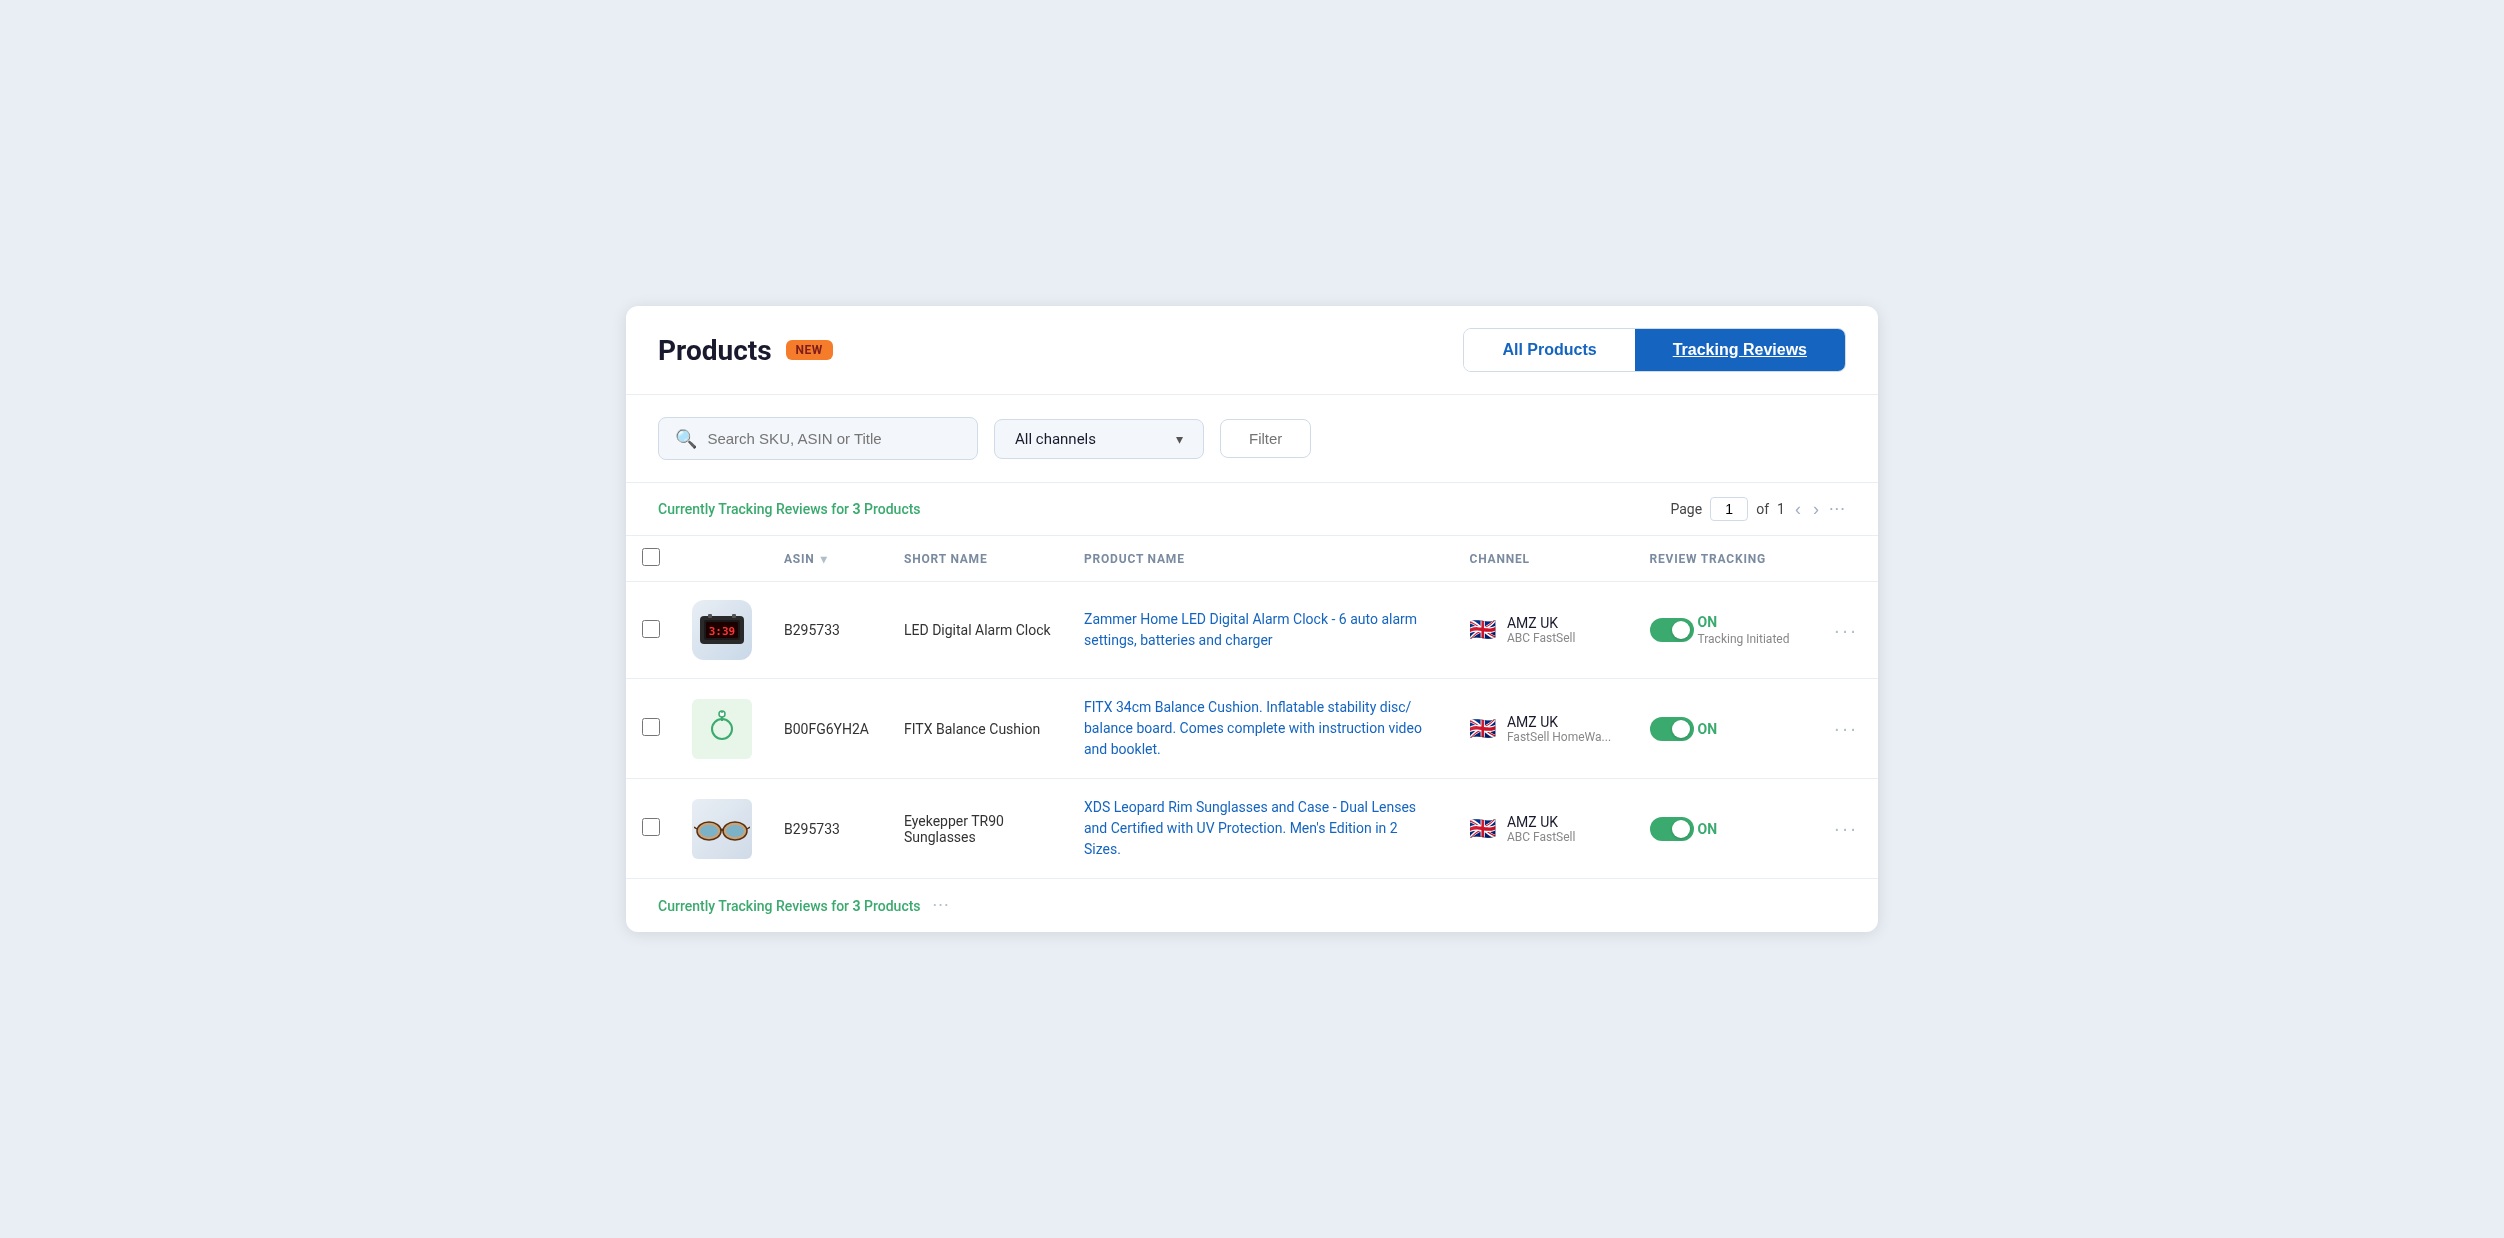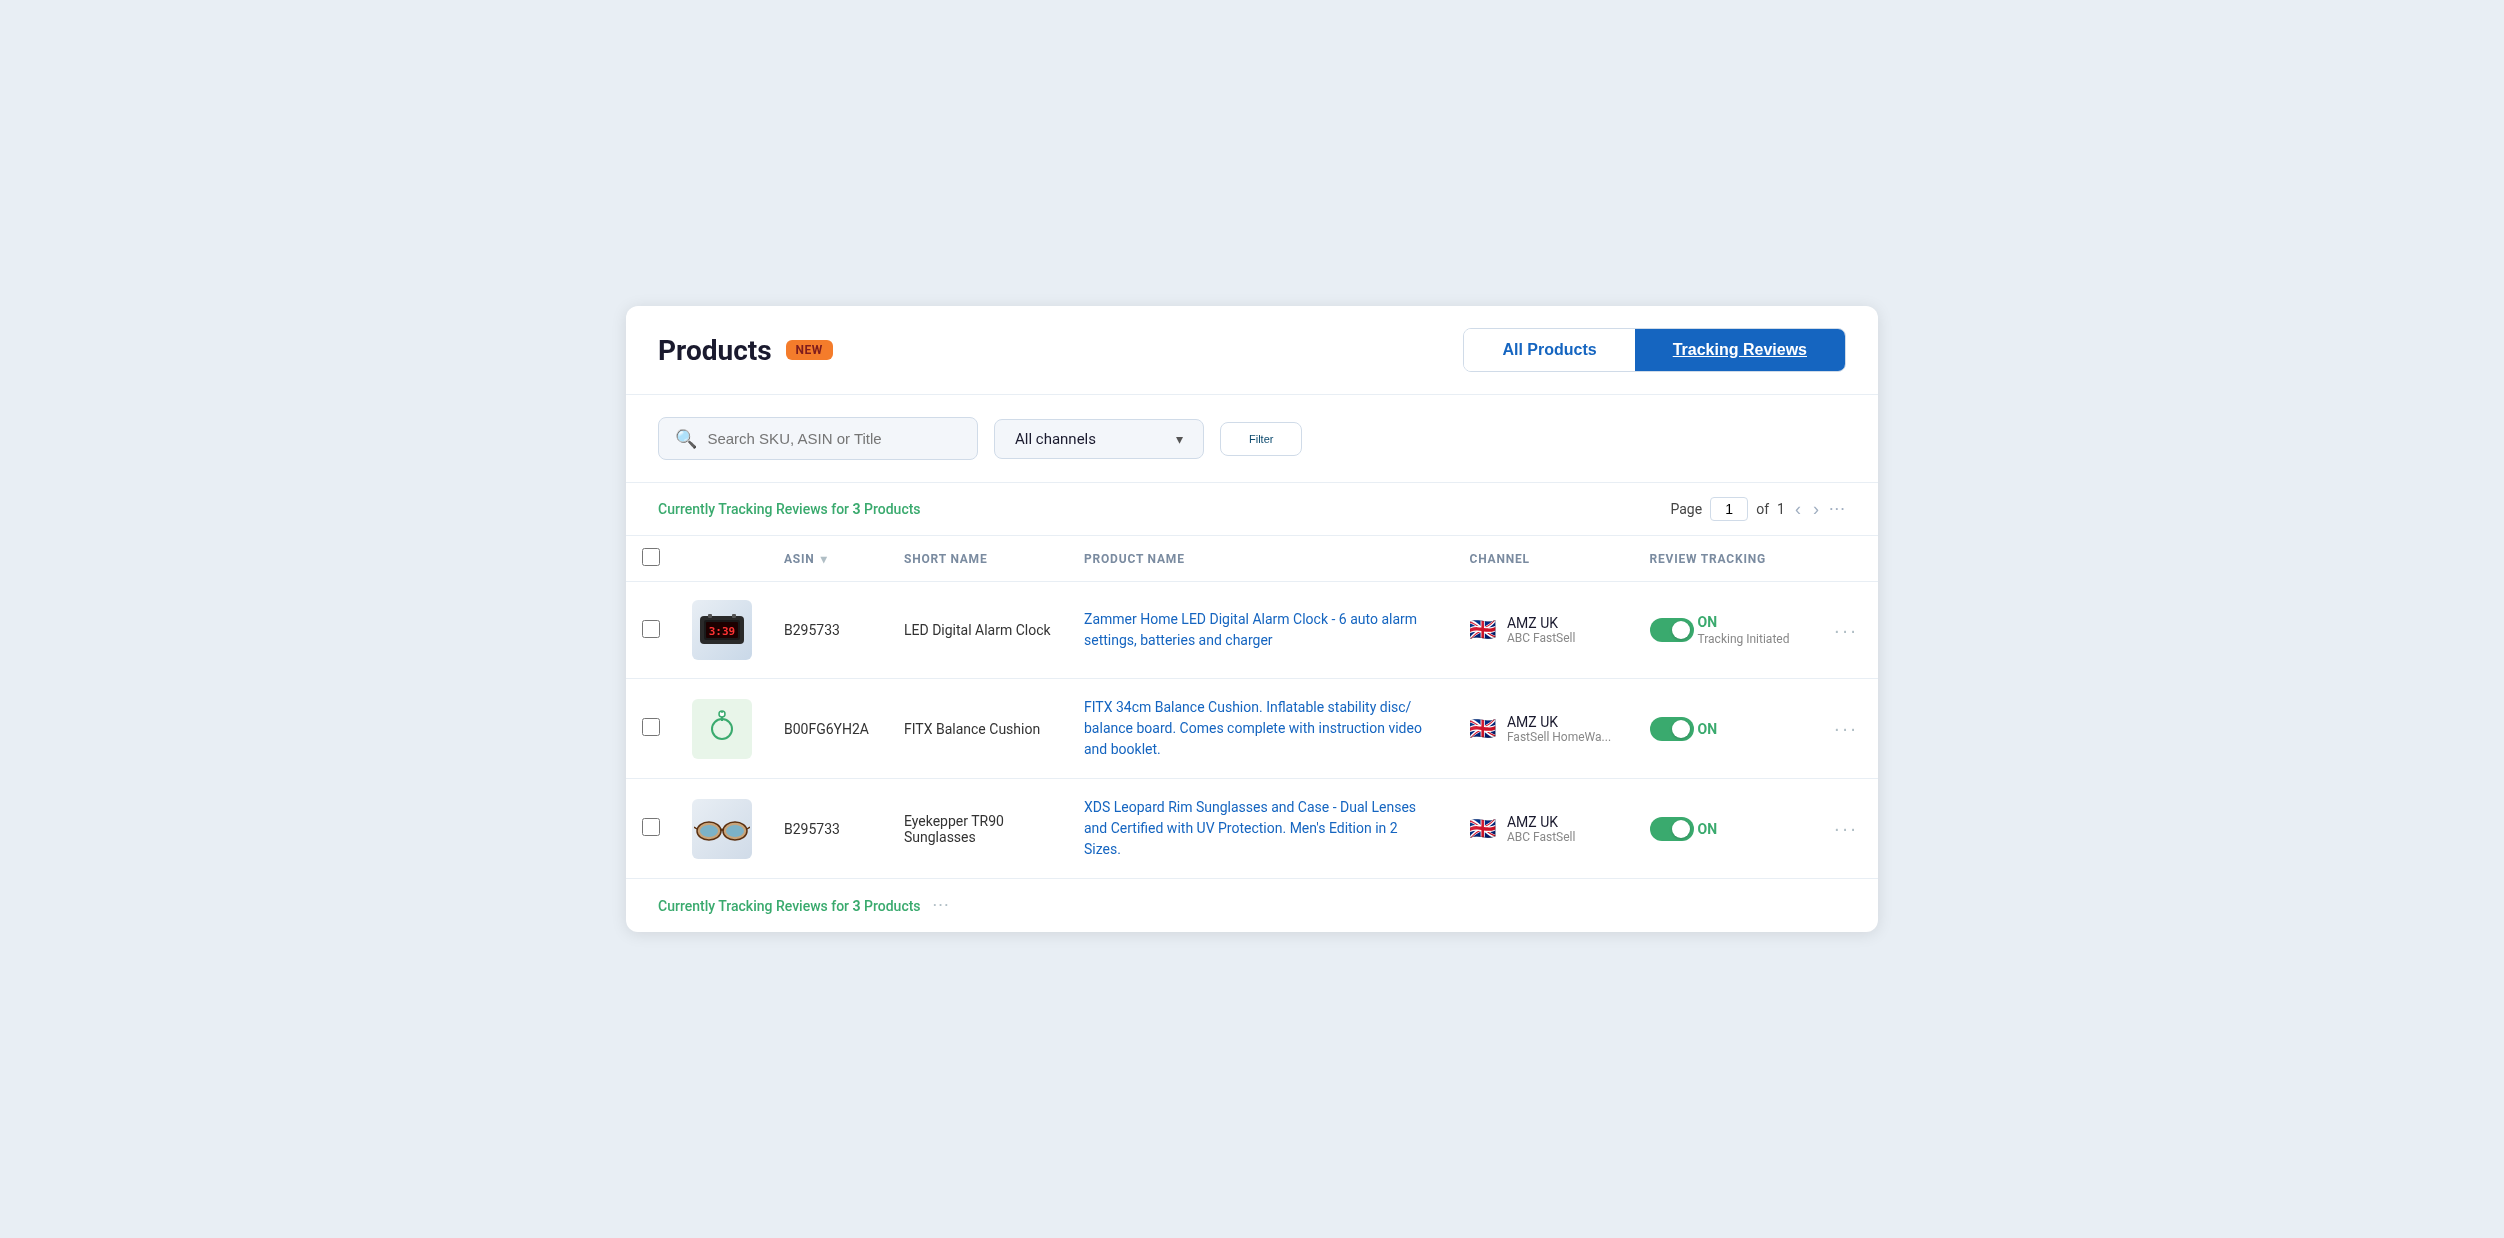--- a/index.html
+++ b/index.html
@@ -118,8 +118,8 @@
       border: 1.5px solid #d0dbe8;
       border-radius: 8px;
       padding: 10px 28px;
-      font-size: 11px;
-      color: #0c4a6e;
+      font-size: 15px;
+      color: #737373;
       cursor: pointer;
     }
     

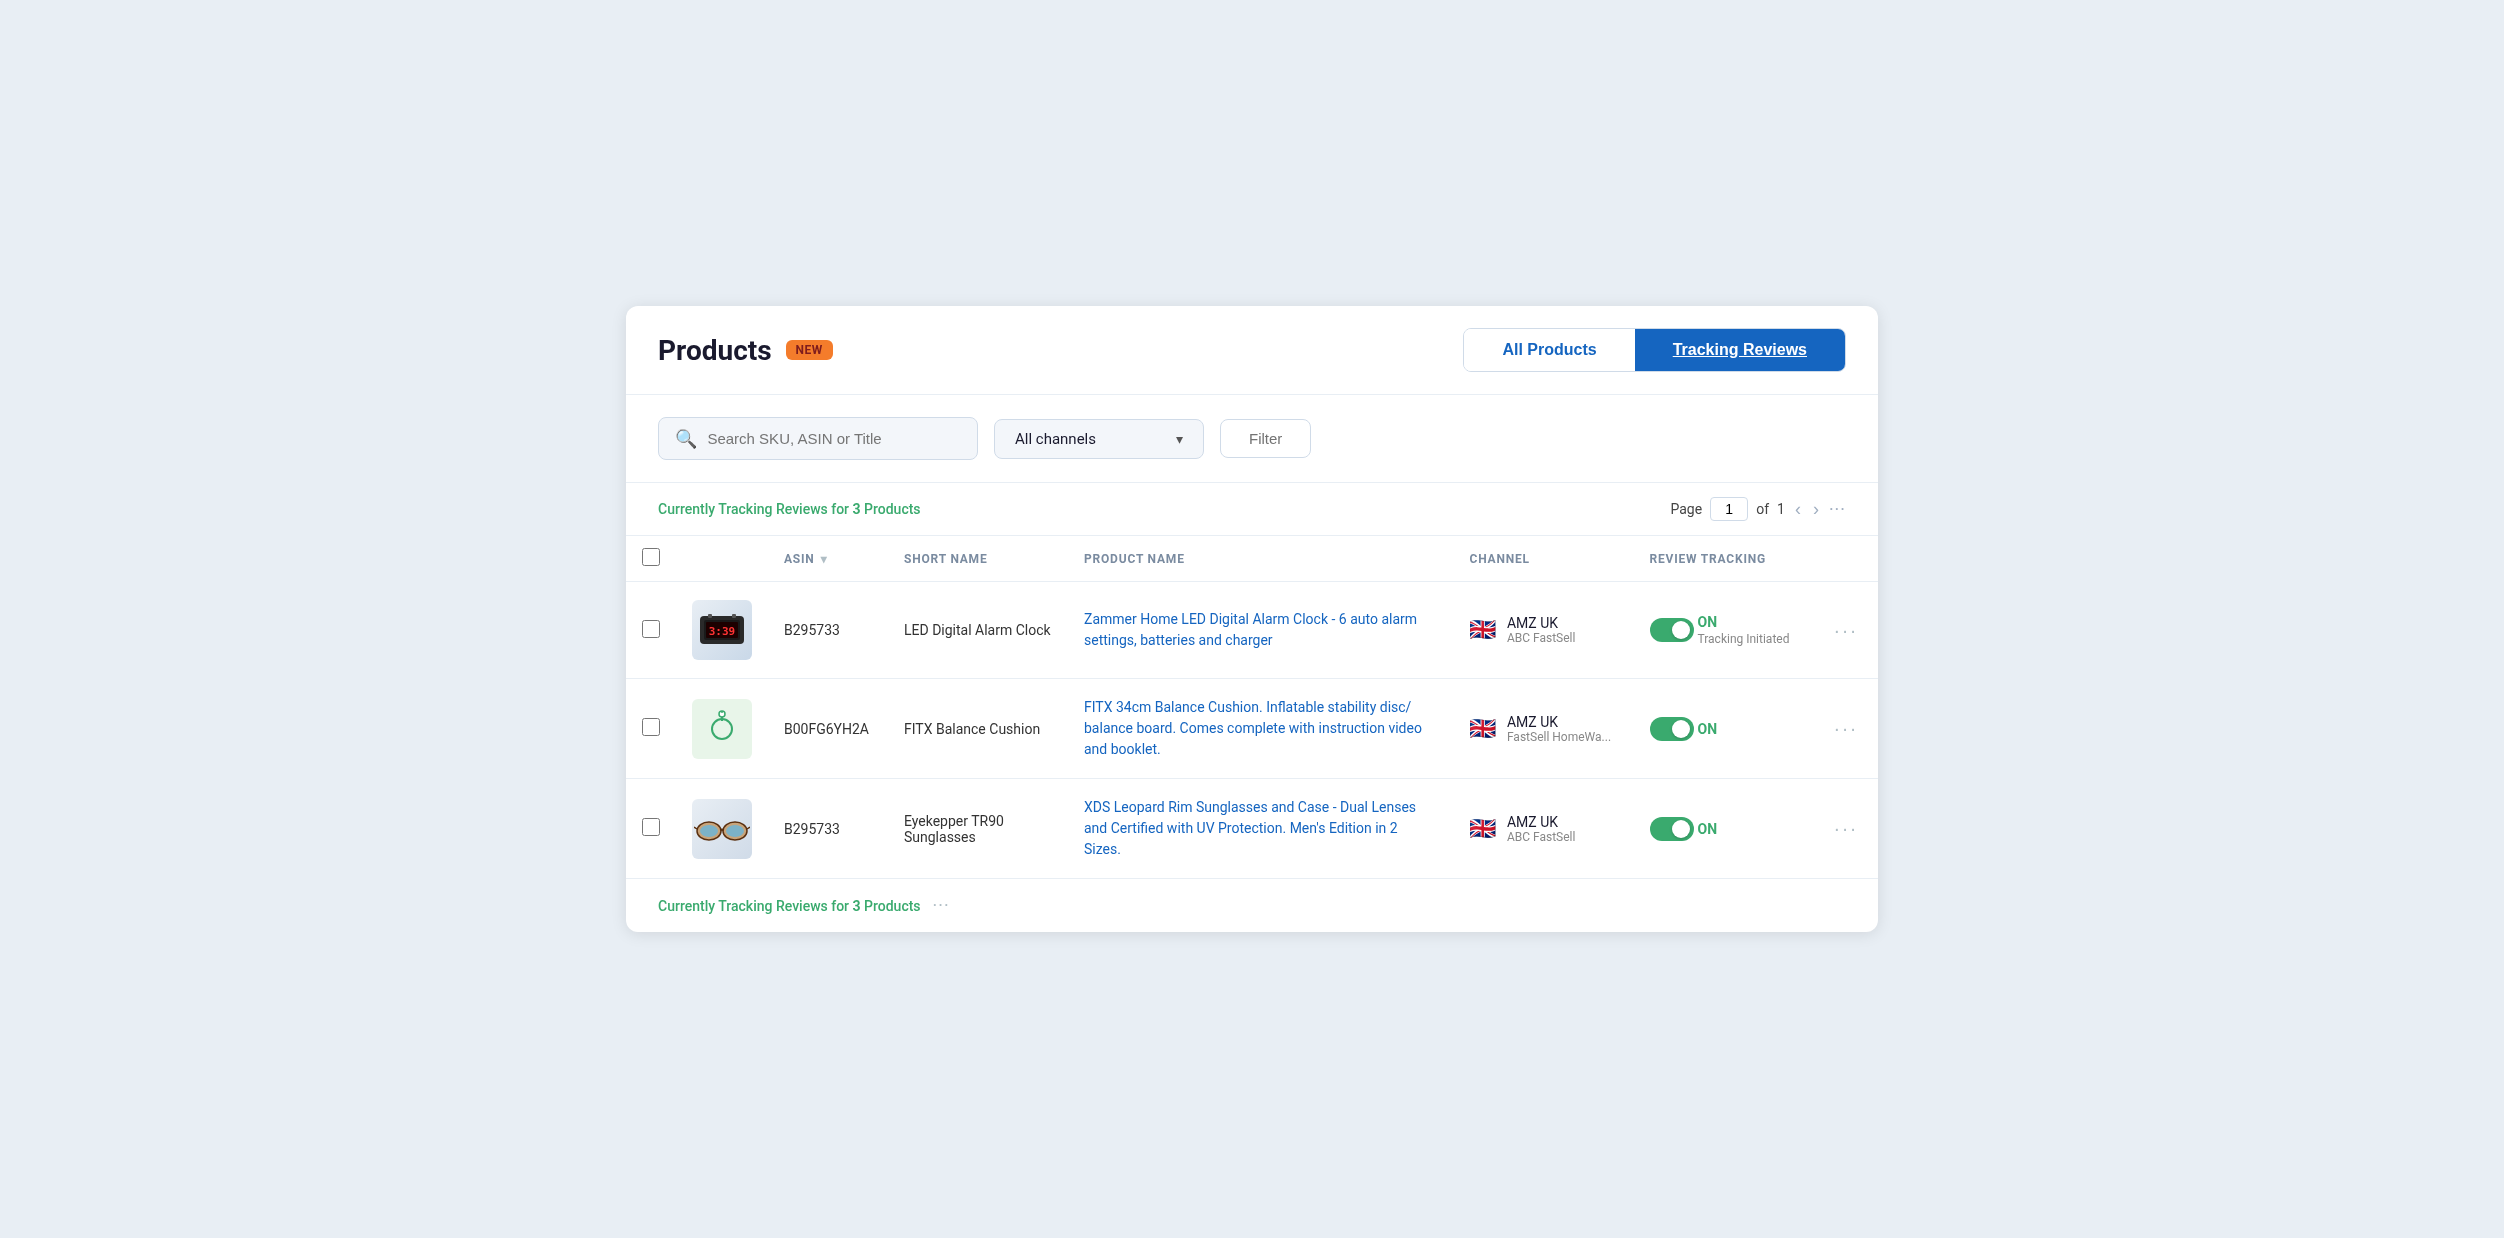--- a/index.html
+++ b/index.html
@@ -287,7 +287,7 @@
     .product-img-clock {
       width: 60px; height: 60px;
       background: linear-gradient(135deg, #e8eef4 0%, #c9d8e8 100%);
-      border-radius: 6px;
+      border-radius: 12px;
       display: flex; align-items: center; justify-content: center;
       font-size: 26px;
     }

